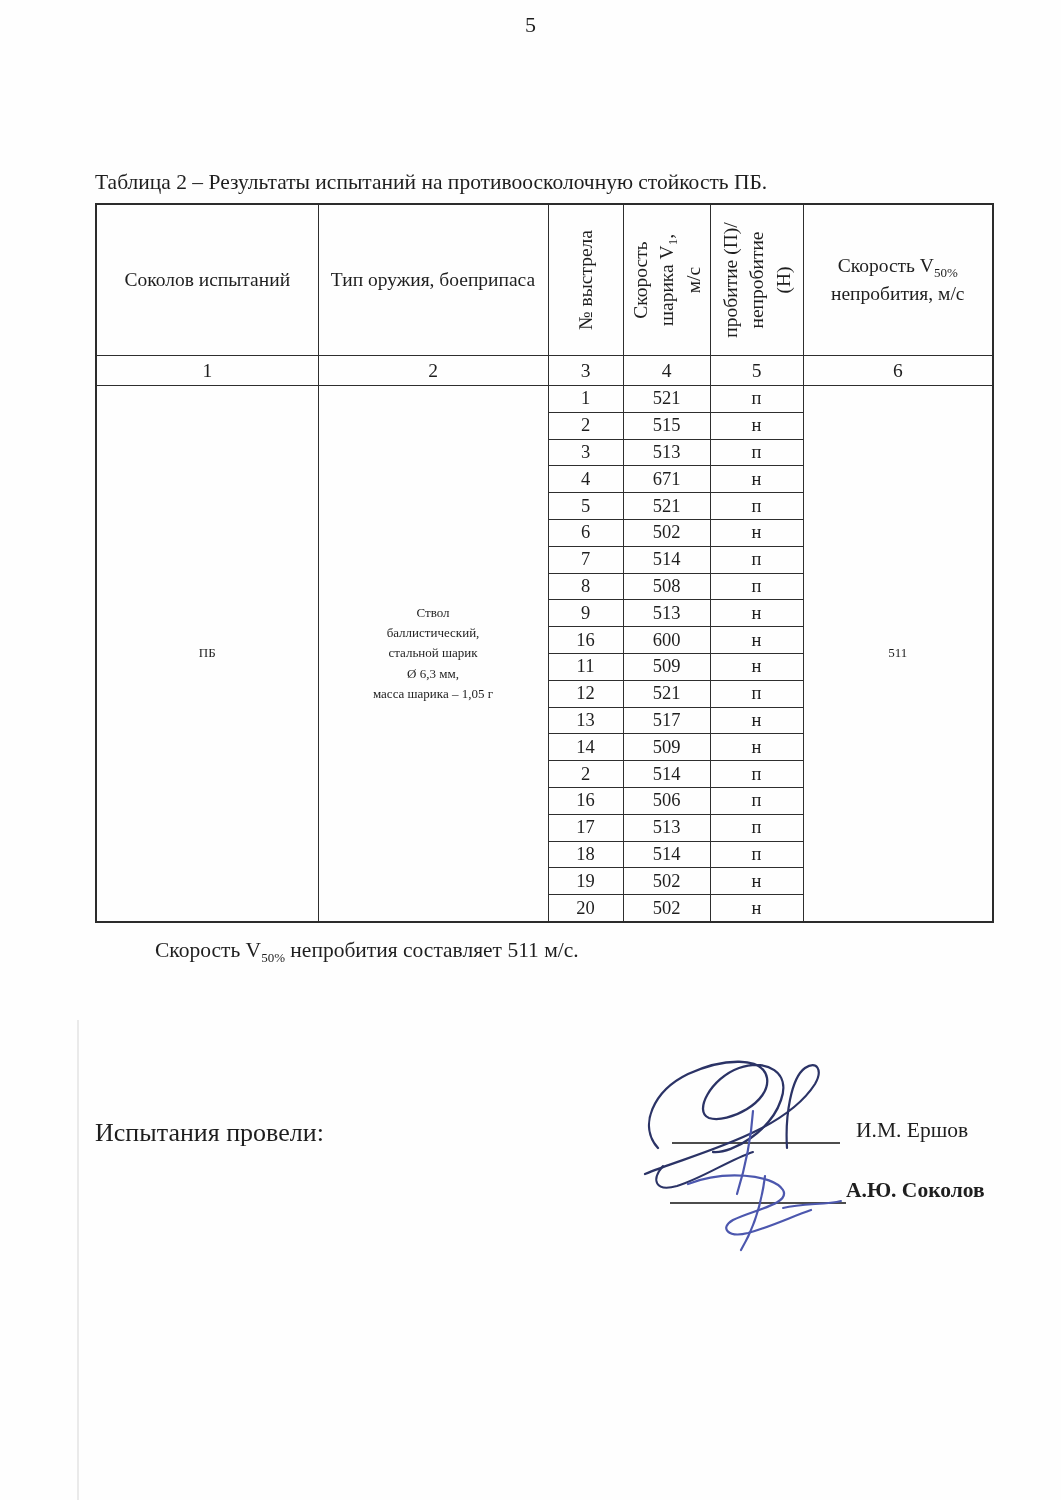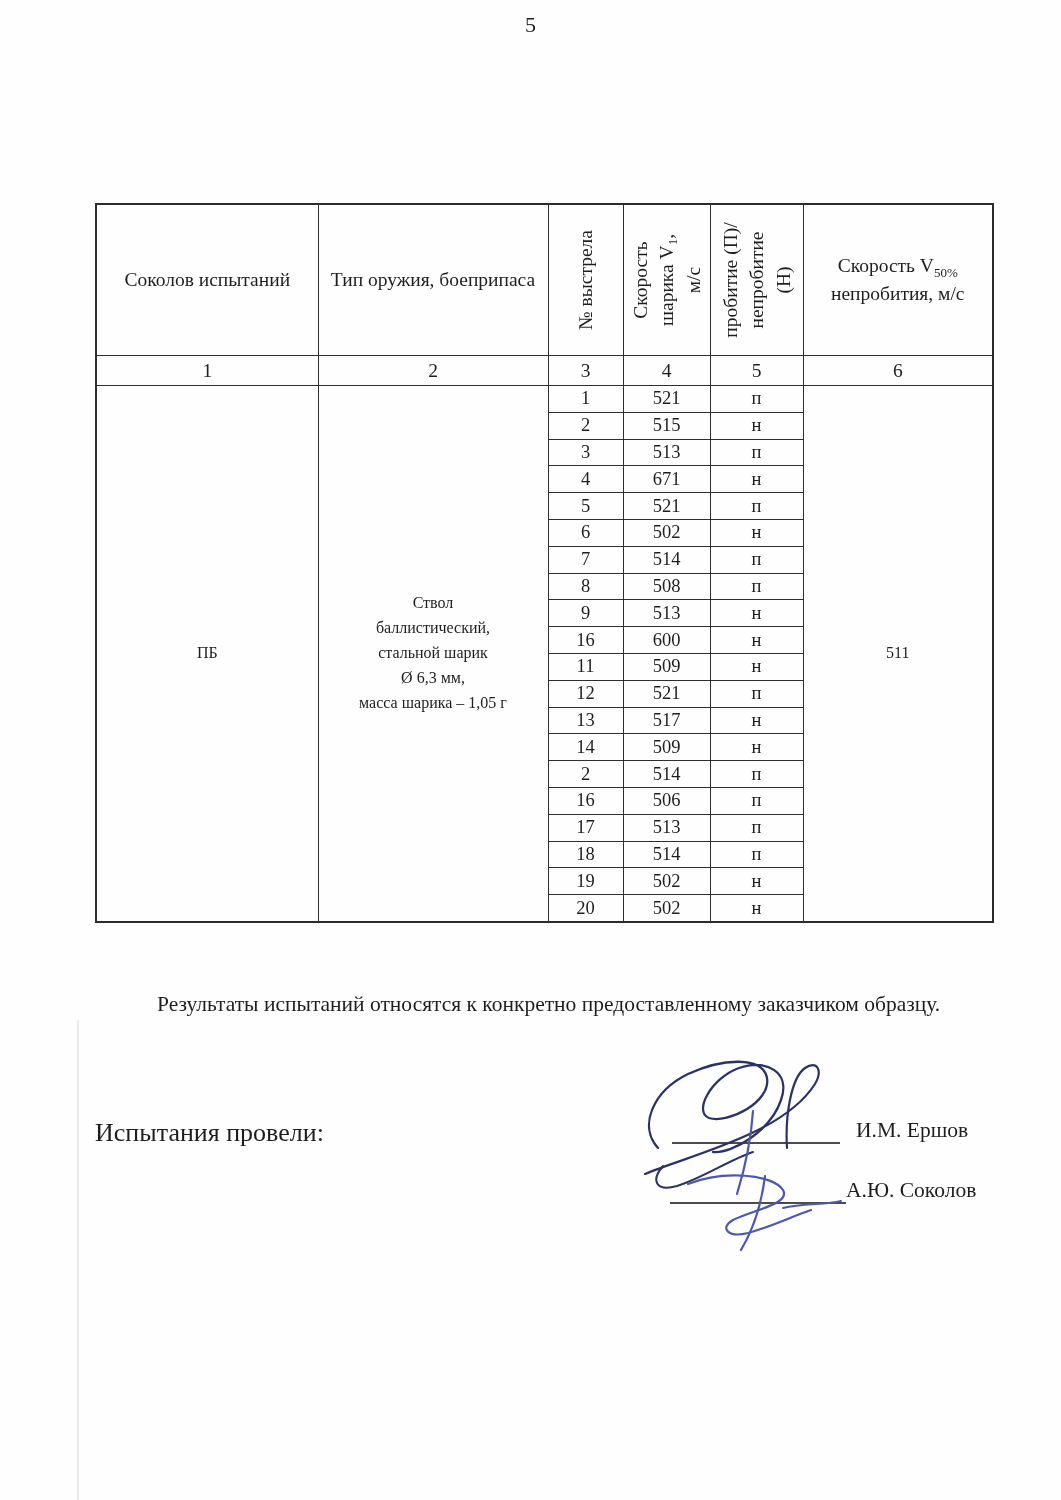--- a/index.html
+++ b/index.html
@@ -54,6 +54,7 @@
   <div class="page-number">5</div>
 
 
+  <div class="caption">Таблица 2 – Результаты испытаний на противоосколочную стойкость ПБ.</div>
 
   <table class="results-table">
     <colgroup>

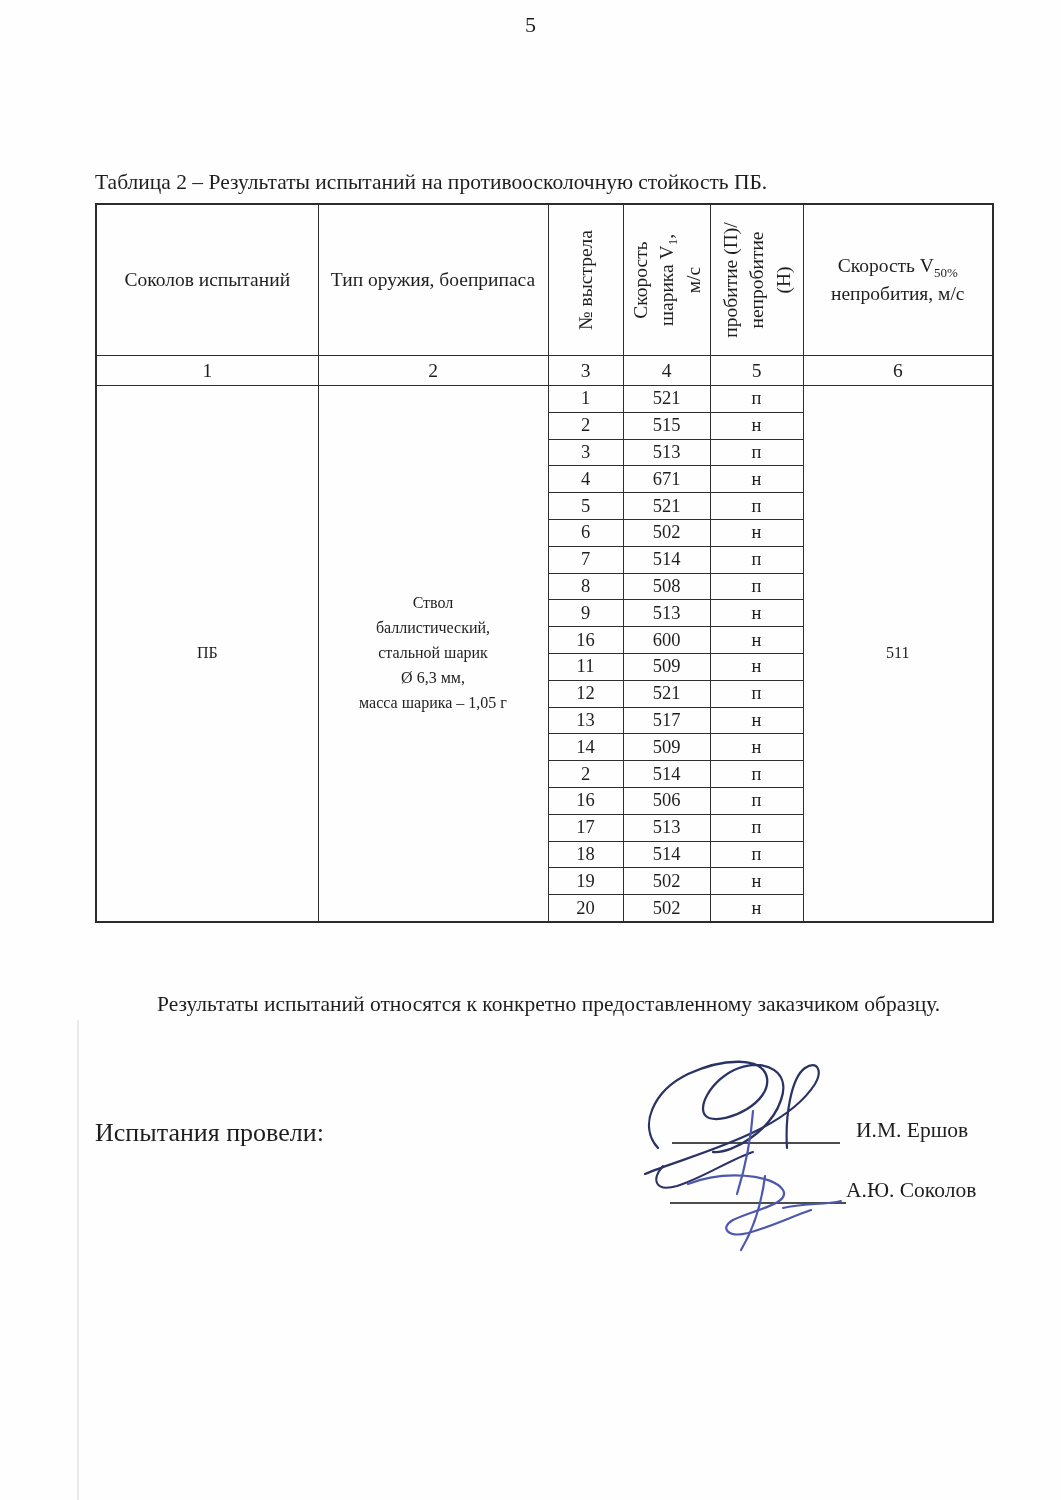--- a/index.html
+++ b/index.html
@@ -23,7 +23,7 @@
   .header-row th{height:150px;font-size:19.5px;line-height:1.45;}
   .numrow td{height:29px;font-size:19.5px;}
   tbody td{height:25.8px;font-size:18.5px;}
-  .bigcell{font-size:16px;}
+  .bigcell{font-size:13px;}
   .weapon{white-space:pre-line;line-height:1.55;}
   .vwrap{position:relative;width:100%;height:150px;}
   .vtext{

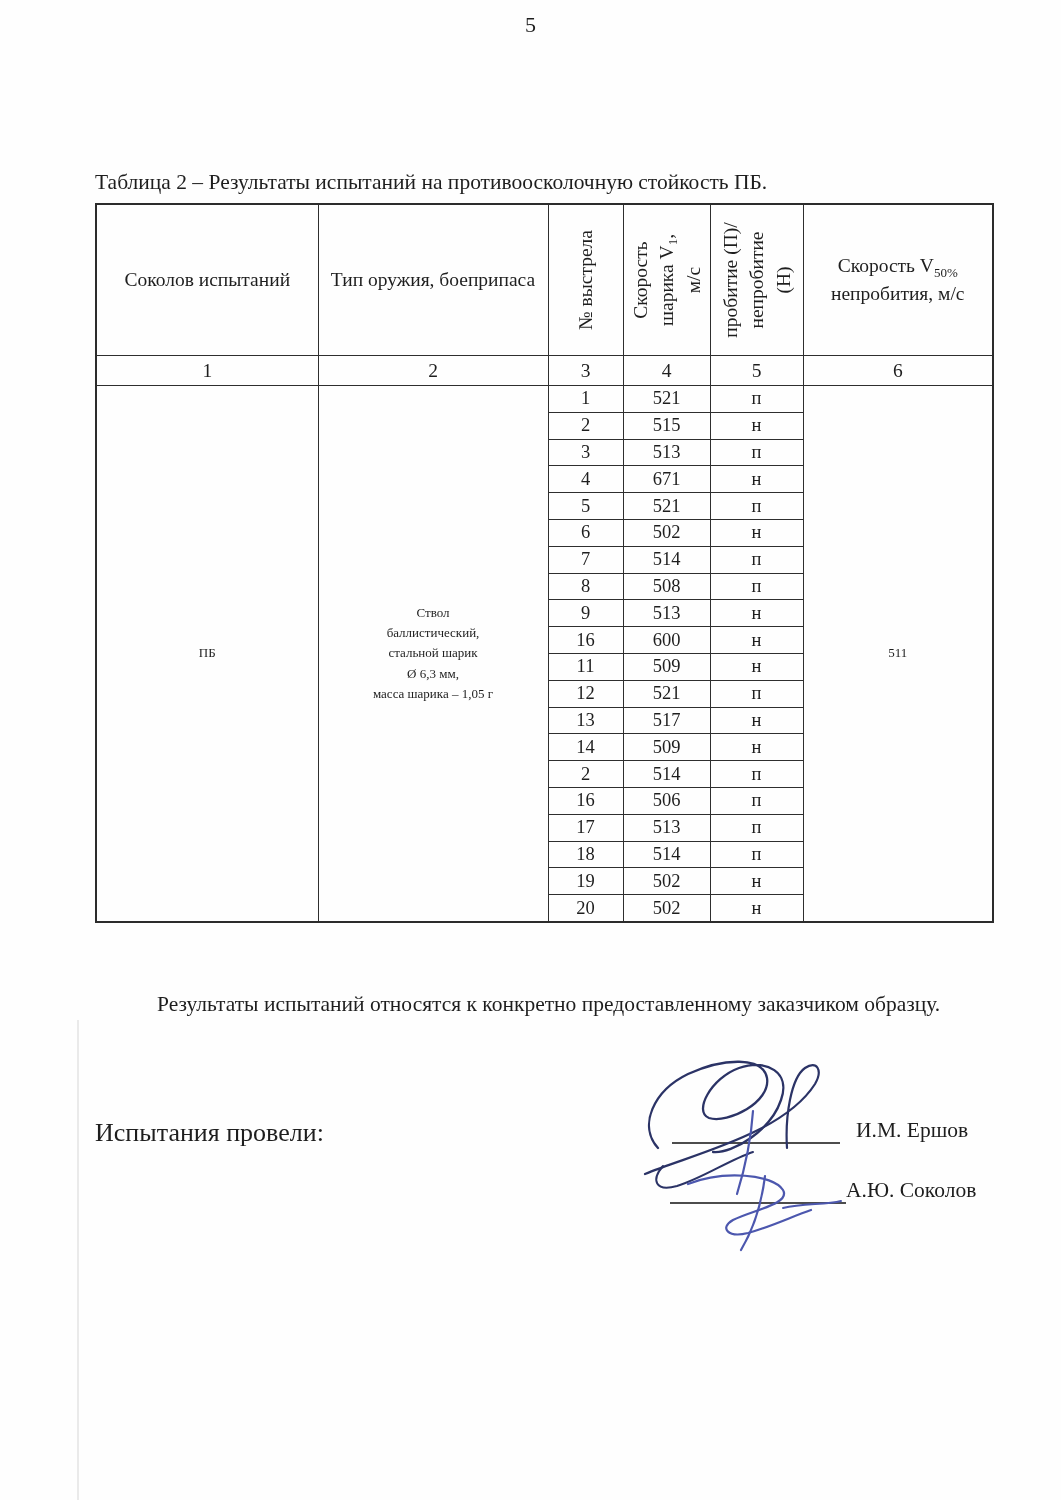--- a/index.html
+++ b/index.html
@@ -206,6 +206,7 @@
       </tbody>
   </table>
 
+  <p class="para summary"><span>Скорость V</span><sub>50%</sub><span> непробития  составляет 511 м/с.</span></p>
 
   <p class="para results">Результаты испытаний относятся к конкретно предоставленному заказчиком образцу.</p>
 

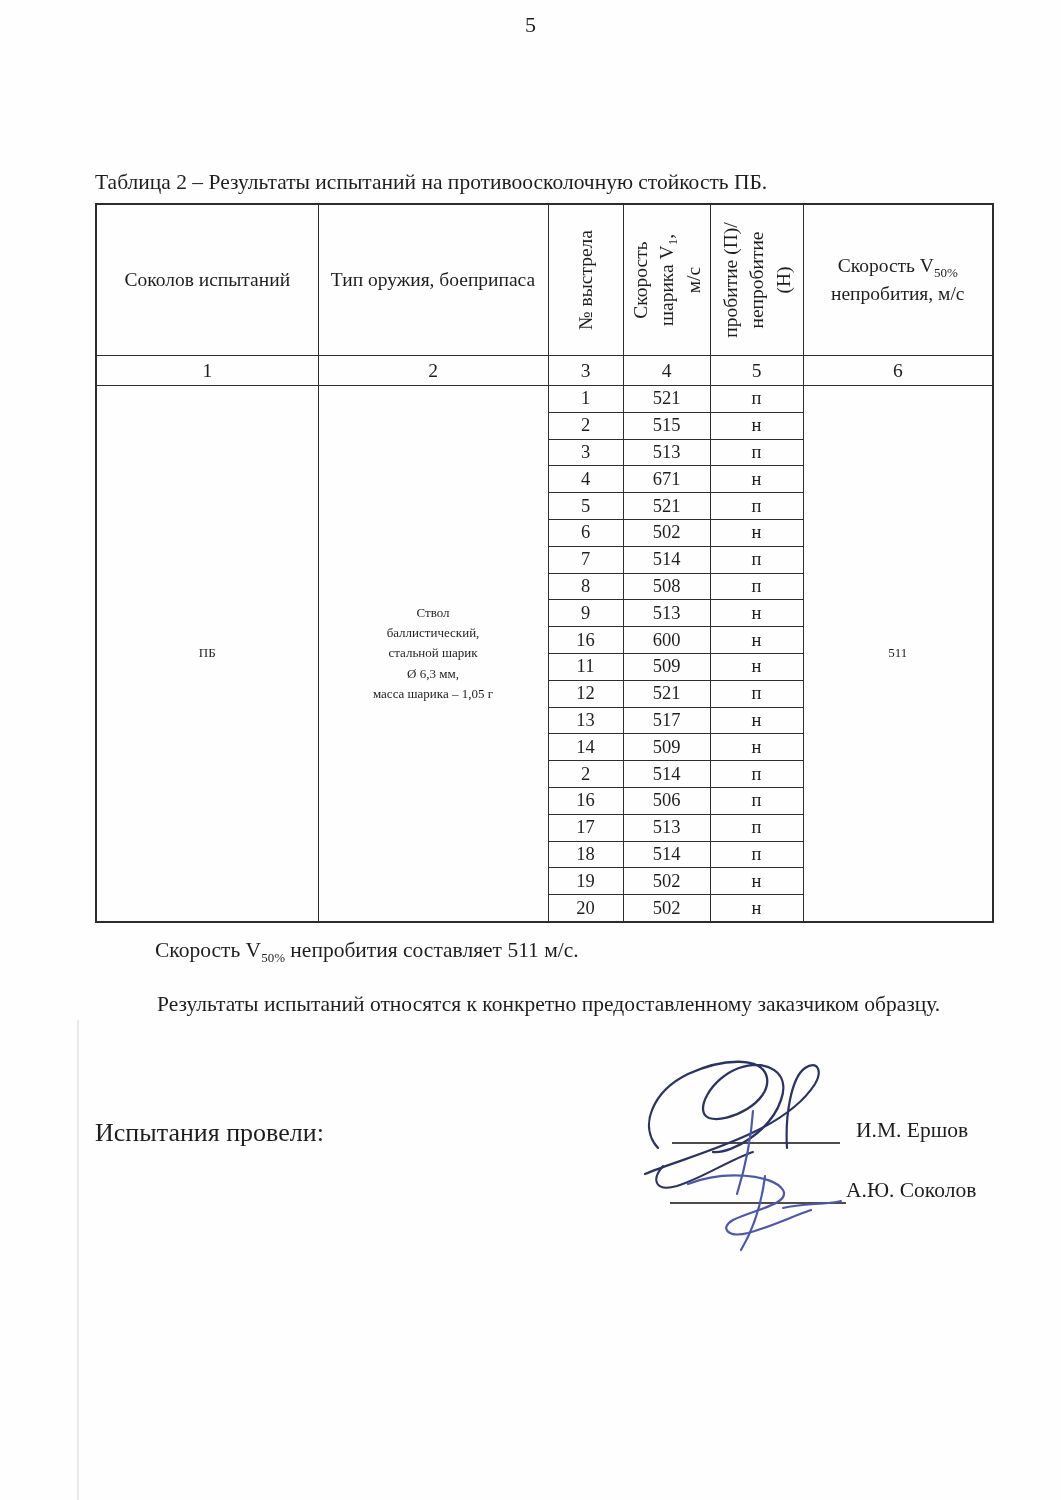--- a/index.html
+++ b/index.html
@@ -208,7 +208,6 @@
 
   <p class="para summary"><span>Скорость V</span><sub>50%</sub><span> непробития  составляет 511 м/с.</span></p>
 
-  <p class="para results">Результаты испытаний относятся к конкретно предоставленному заказчиком образцу.</p>
 
   <div class="conducted">Испытания провели:</div>
 

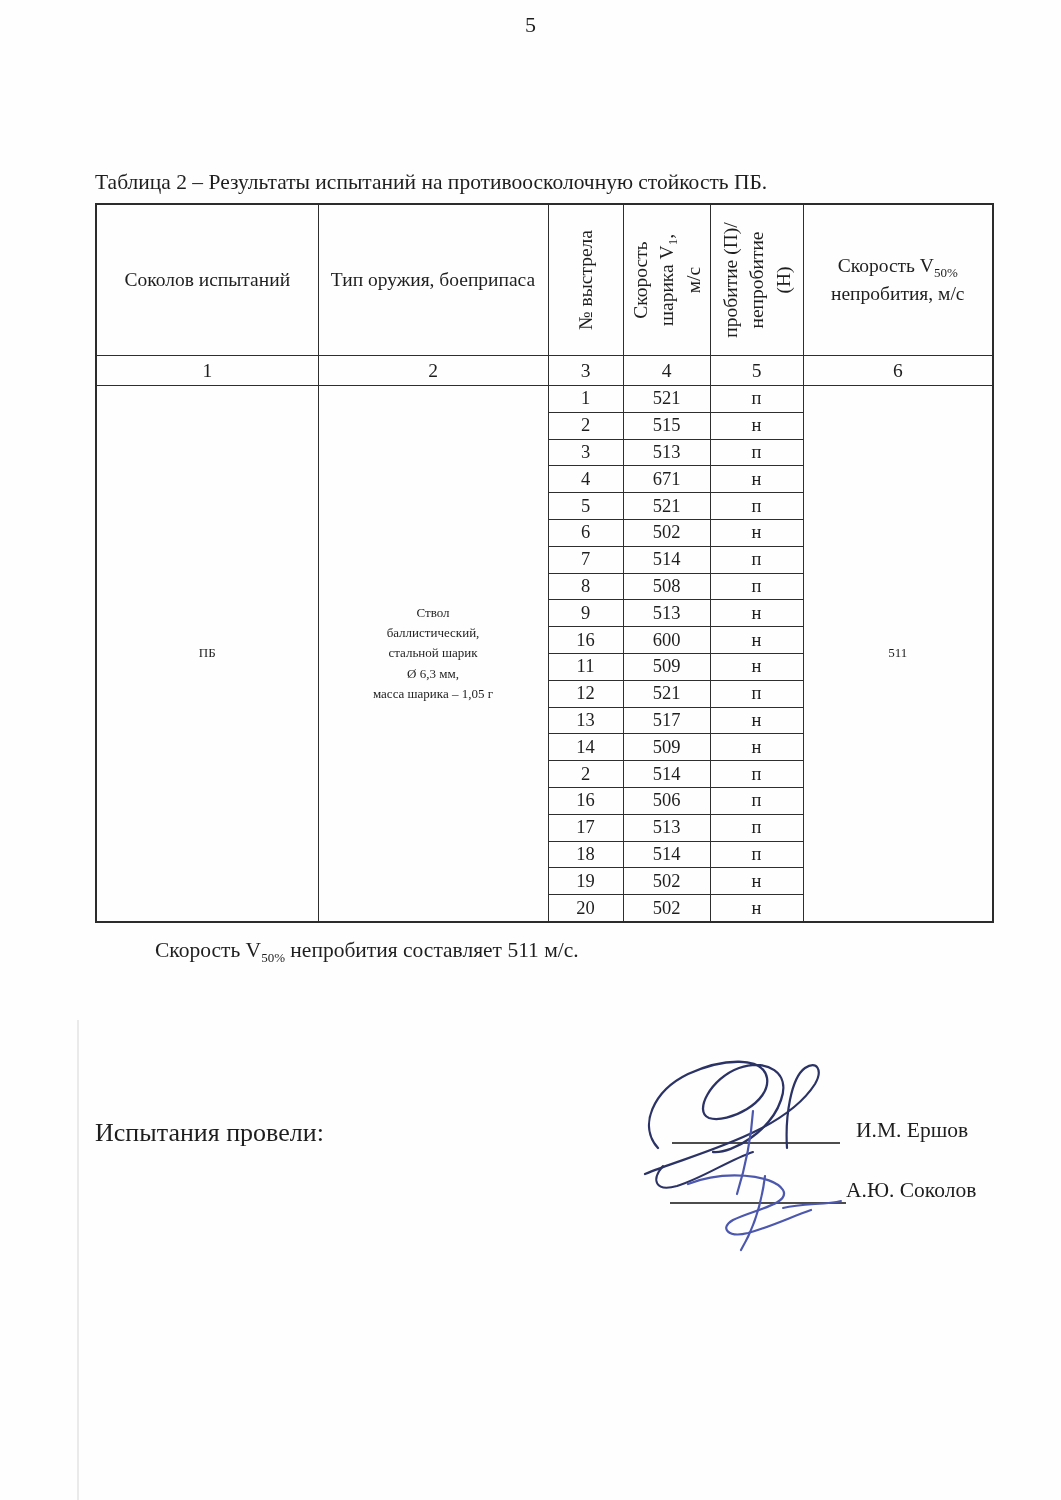--- a/index.html
+++ b/index.html
@@ -42,7 +42,7 @@
   .sigline2{left:670px;top:1202px;width:176px;}
   .signame{position:absolute;font-size:21.5px;text-align:center;}
   .signame1{left:856px;top:1118px;}
-  .signame2{left:846px;top:1178px;}
+  .signame2{left:846px;top:1178px;font-weight:bold;}
   .signature-ink{position:absolute;left:633px;top:1056px;width:218px;height:198px;}
   .scan-artifact{position:absolute;left:77px;top:1020px;width:2px;height:480px;background:#dcdcdc;opacity:.6;}
 </style>

